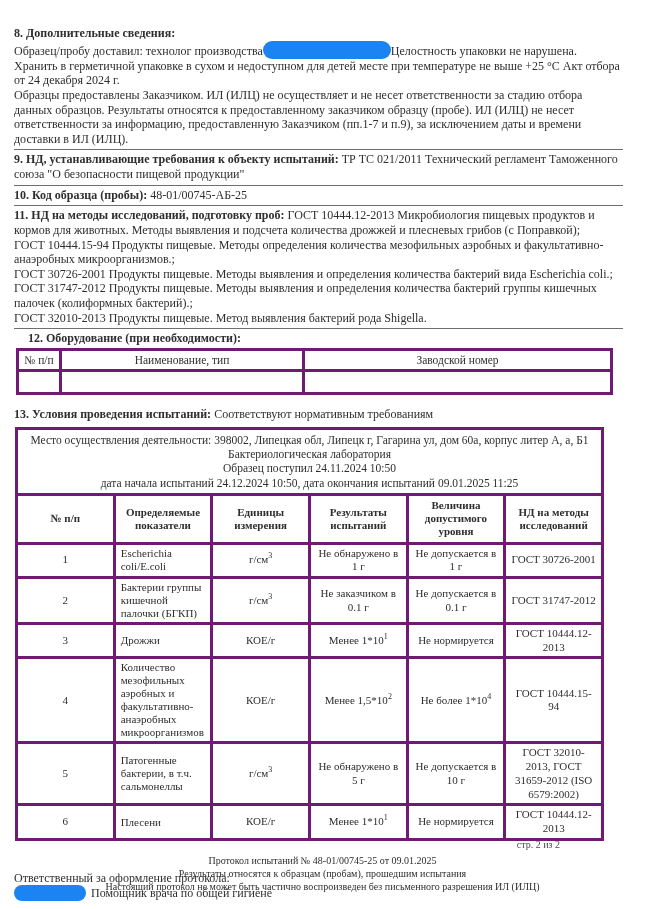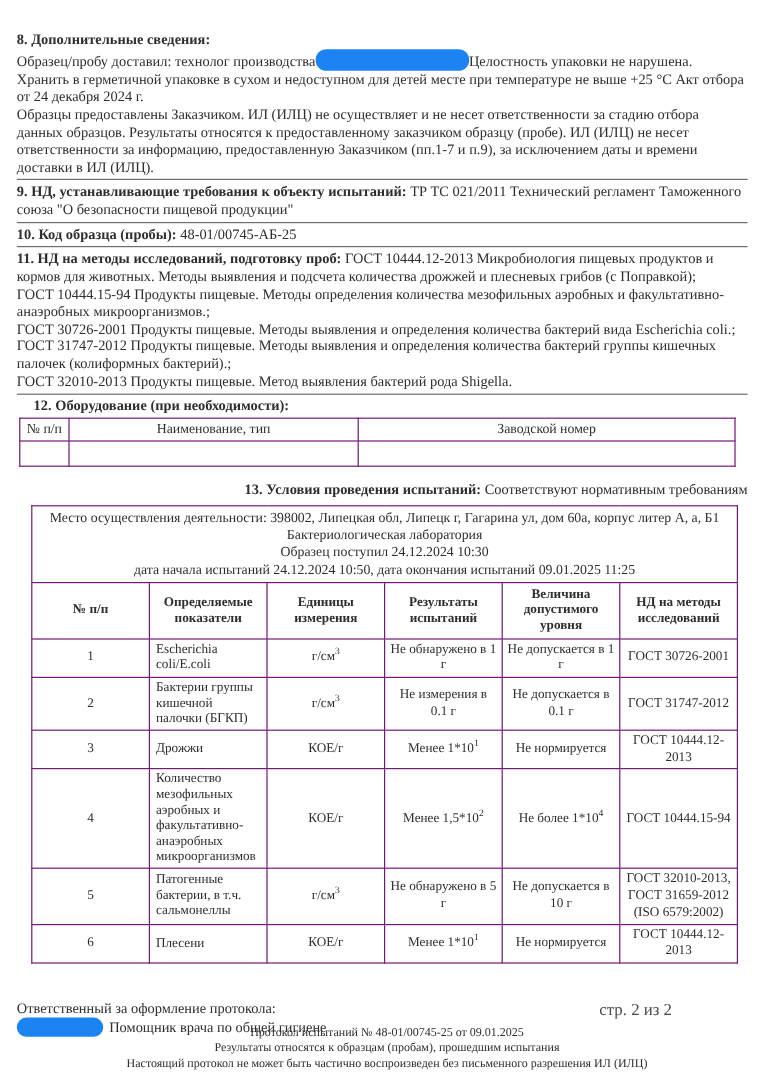--- a/index.html
+++ b/index.html
@@ -17,7 +17,7 @@
   .sec12-heading { margin-top:1px; }
 
   table { border-collapse:collapse; table-layout:fixed; }
-  td, th { border:1px solid #701a75; padding:2px 4px; vertical-align:middle; font-weight:normal; }
+  td, th { border:3px solid #701a75; padding:2px 4px; vertical-align:middle; font-weight:normal; }
 
   
   .eq-table { width:597px; margin:2px 0 0 2px; font-size:11.5px; text-align:center; }

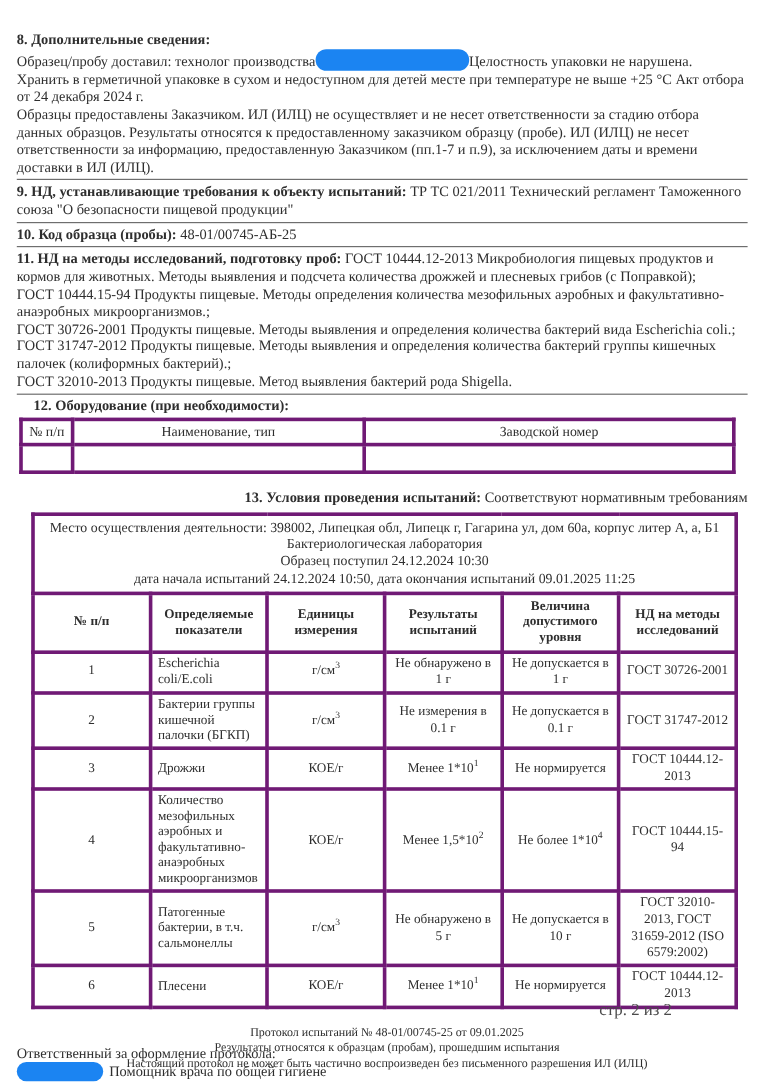--- a/index.html
+++ b/index.html
@@ -39,7 +39,7 @@
   .res-table td { line-height:1.25; }
   .sup { font-size:8px; position:relative; top:-5px; }
 
-  .s13 { margin-top:12px;text-align:right; }
+  .s13 { margin-top:12px; }
   .s14-title { text-align:center; font-weight:bold; font-size:14.5px; margin-top:12px; }
 
   .signoff { margin-top:30px; }

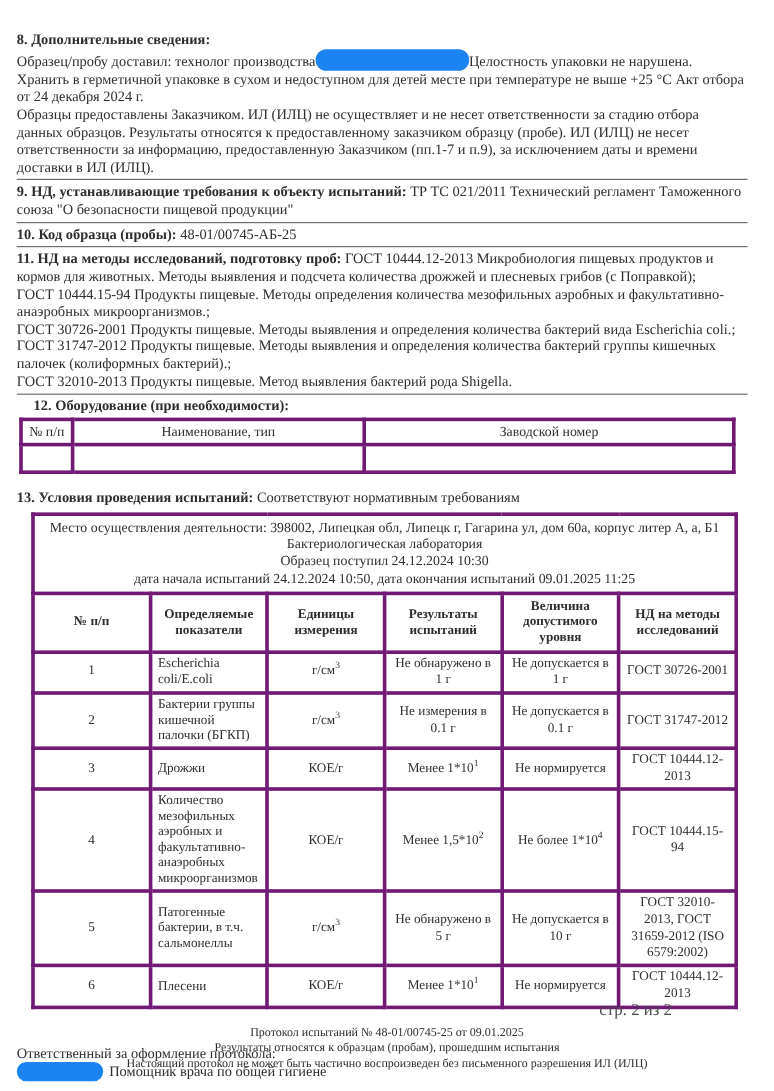--- a/index.html
+++ b/index.html
@@ -27,7 +27,7 @@
 
   
   .res-wrap { margin-top:5px; }
-  .res-table { width:589px; margin-left:12px; font-size:11px; text-align:center; }
+  .res-table { width:589px; margin-left:1px; font-size:11px; text-align:center; }
   .res-table .info-cell { text-align:center; font-size:11.5px; padding:3px 6px; line-height:1.25; }
   .res-table th { font-weight:bold; line-height:1.2; padding:3px 2px; }
   .res-table .c1 { width:27px; }

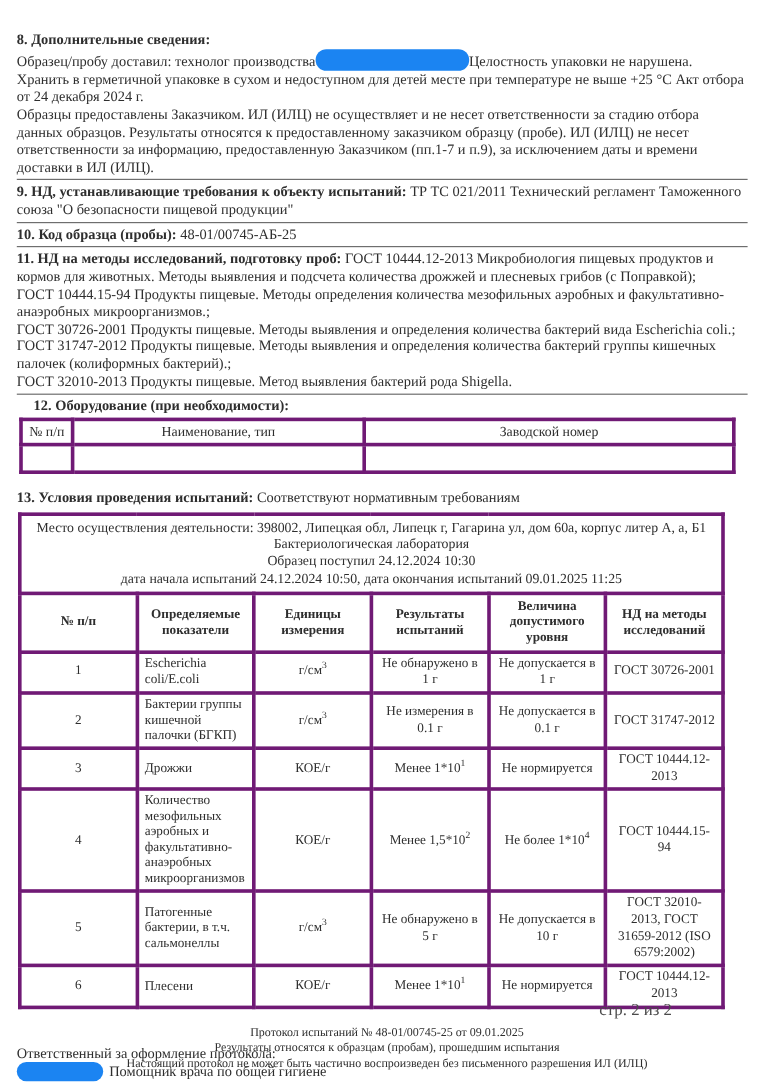--- a/index.html
+++ b/index.html
@@ -120,7 +120,7 @@
         <td class="info-cell" colspan="6">
           <div>Место осуществления деятельности: 398002, Липецкая обл, Липецк г, Гагарина ул, дом 60а, корпус литер А, а, Б1</div>
           <div>Бактериологическая лаборатория</div>
-          <div>Образец поступил 24.12.2024 10:30</div>
+          <div>Образец поступил 24.11.2024 10:50</div>
           <div>дата начала испытаний 24.12.2024 10:50, дата окончания испытаний 09.01.2025 11:25</div>
         </td>
       </tr>

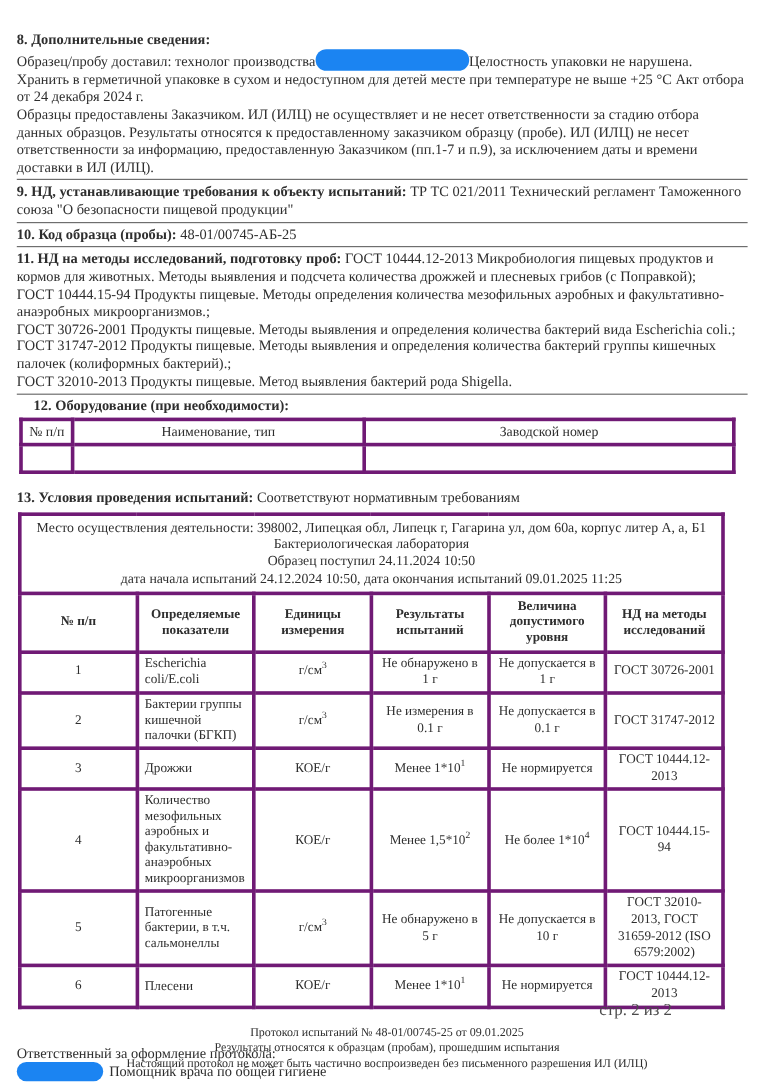--- a/index.html
+++ b/index.html
@@ -146,7 +146,7 @@
         <td>2</td>
         <td class="cell-indicator">Бактерии группы кишечной палочки (БГКП)</td>
         <td><span>г/см</span><span class="sup">3</span></td>
-        <td><span>Не измерения в 0.1 г</span><span class="sup"></span></td>
+        <td><span>Не заказчиком в 0.1 г</span><span class="sup"></span></td>
         <td><span>Не допускается в 0.1 г</span><span class="sup"></span></td>
         <td>ГОСТ 31747-2012</td>
       </tr>

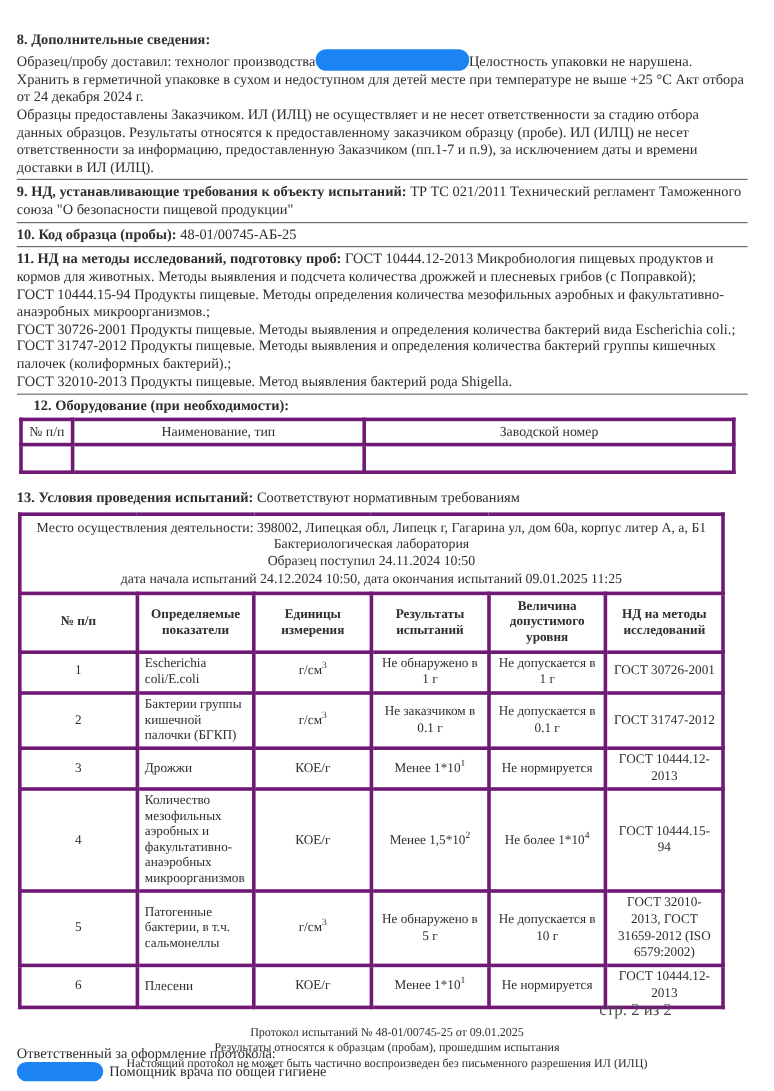--- a/index.html
+++ b/index.html
@@ -48,7 +48,7 @@
   .redaction.r2 { width:72px; height:16px; vertical-align:-4px; margin-right:5px; }
 
   .page-bottom { position:absolute; left:0; right:0; bottom:16px; }
-  .page-num { text-align:right; padding-right:85px; font-size:14px; margin-bottom:3px; color:#4a4a4a; }
+  .page-num { text-align:right; padding-right:85px; font-size:10px; margin-bottom:3px; color:#4a4a4a; }
   .footer-line { text-align:center; font-size:10px; line-height:1.3; }
 </style>
 </head>

